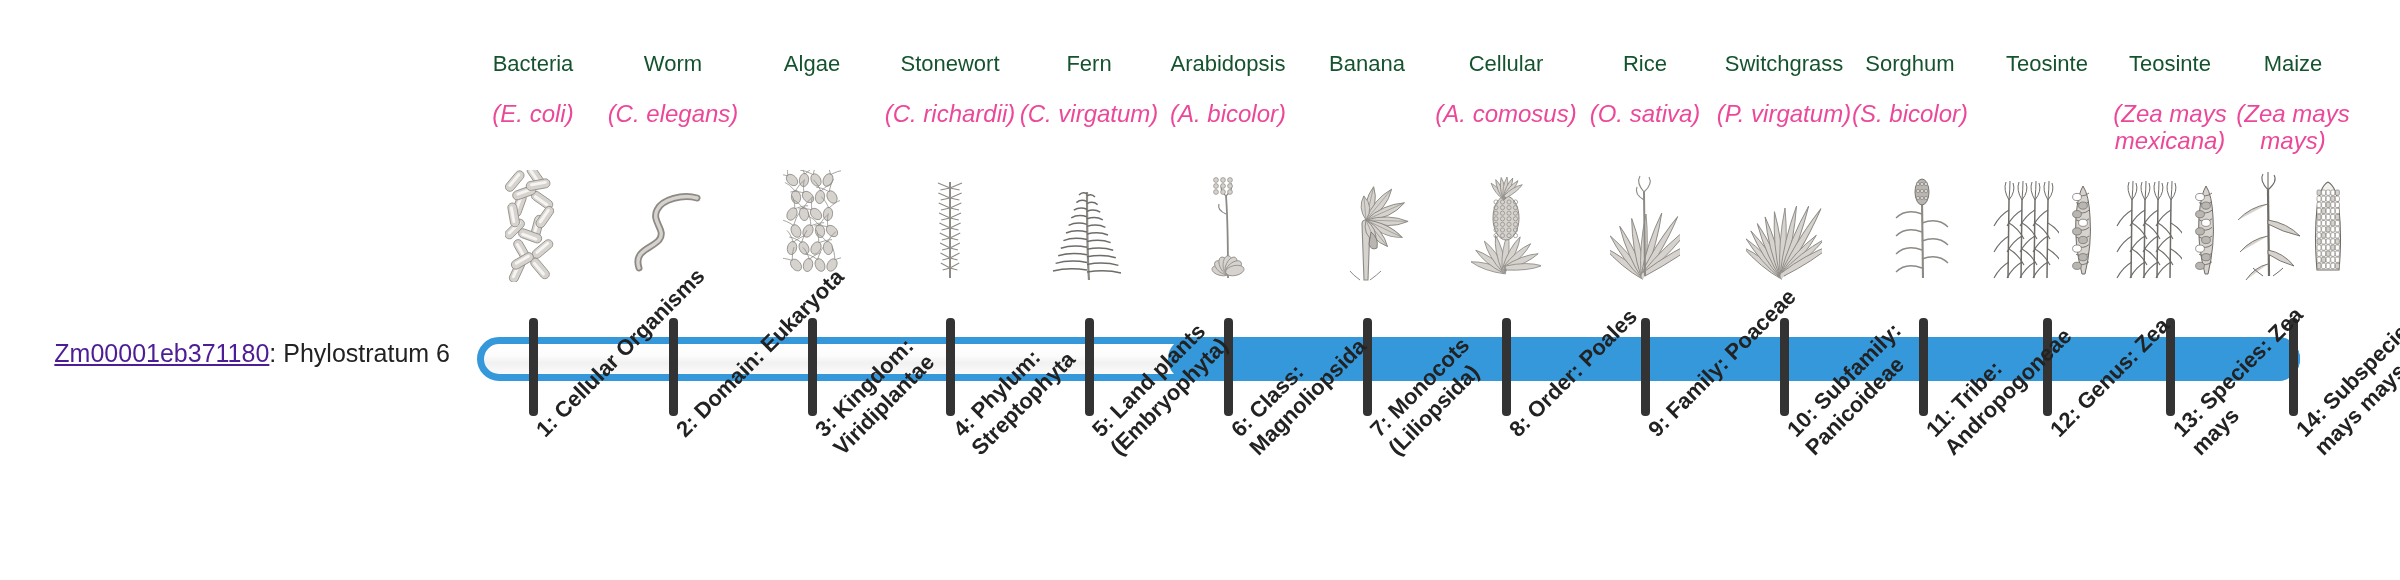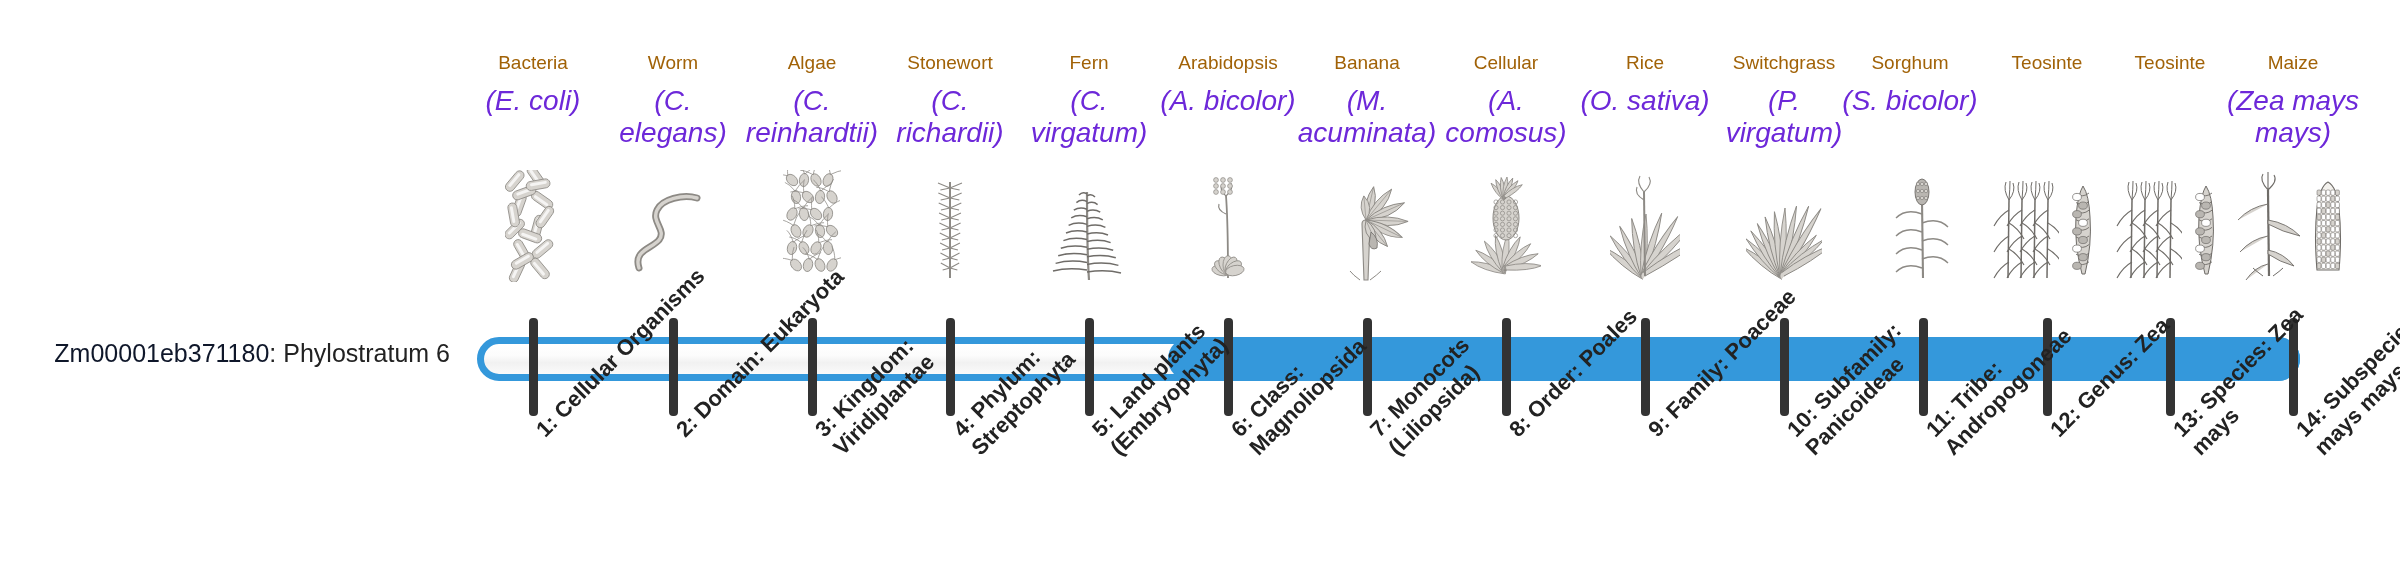--- a/index.html
+++ b/index.html
@@ -42,8 +42,8 @@
     text-align: center;
   }
   .common-name {
-    font-size: 19px;
-    color: #a16207;
+    font-size: 22px;
+    color: #14532d;
     line-height: 1.12;
     font-weight: 400;
   }

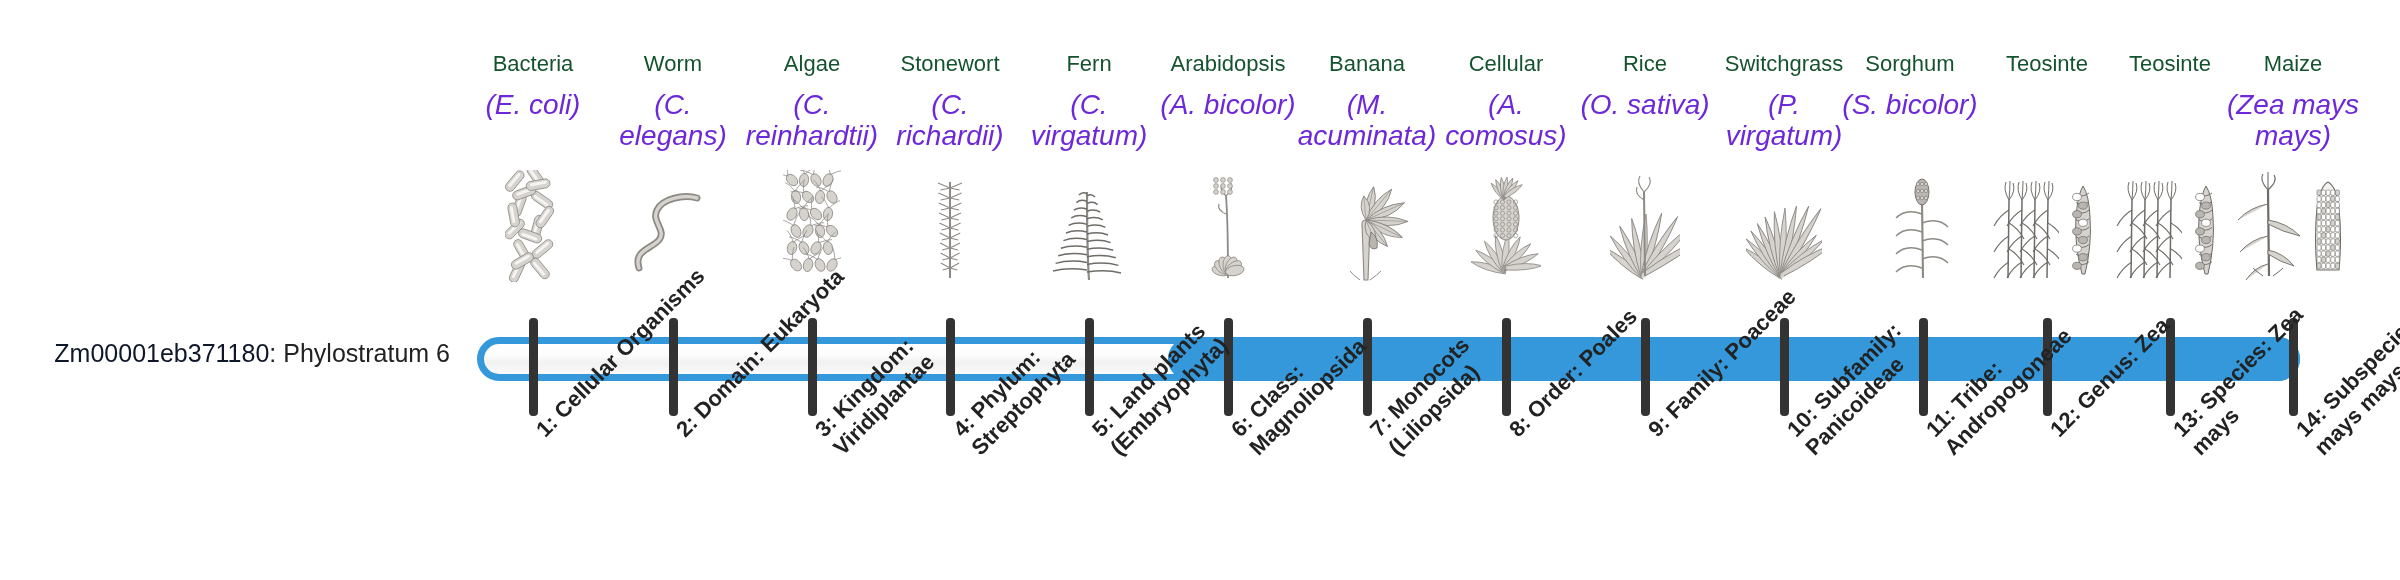--- a/index.html
+++ b/index.html
@@ -48,9 +48,9 @@
     font-weight: 400;
   }
   .sci-name {
-    margin-top: 12px;
-    font-size: 28px;
-    color: #6d28d9;
+    margin-top: 24px;
+    font-size: 24px;
+    color: #ec4899;
     font-style: italic;
     line-height: 1.12;
   }

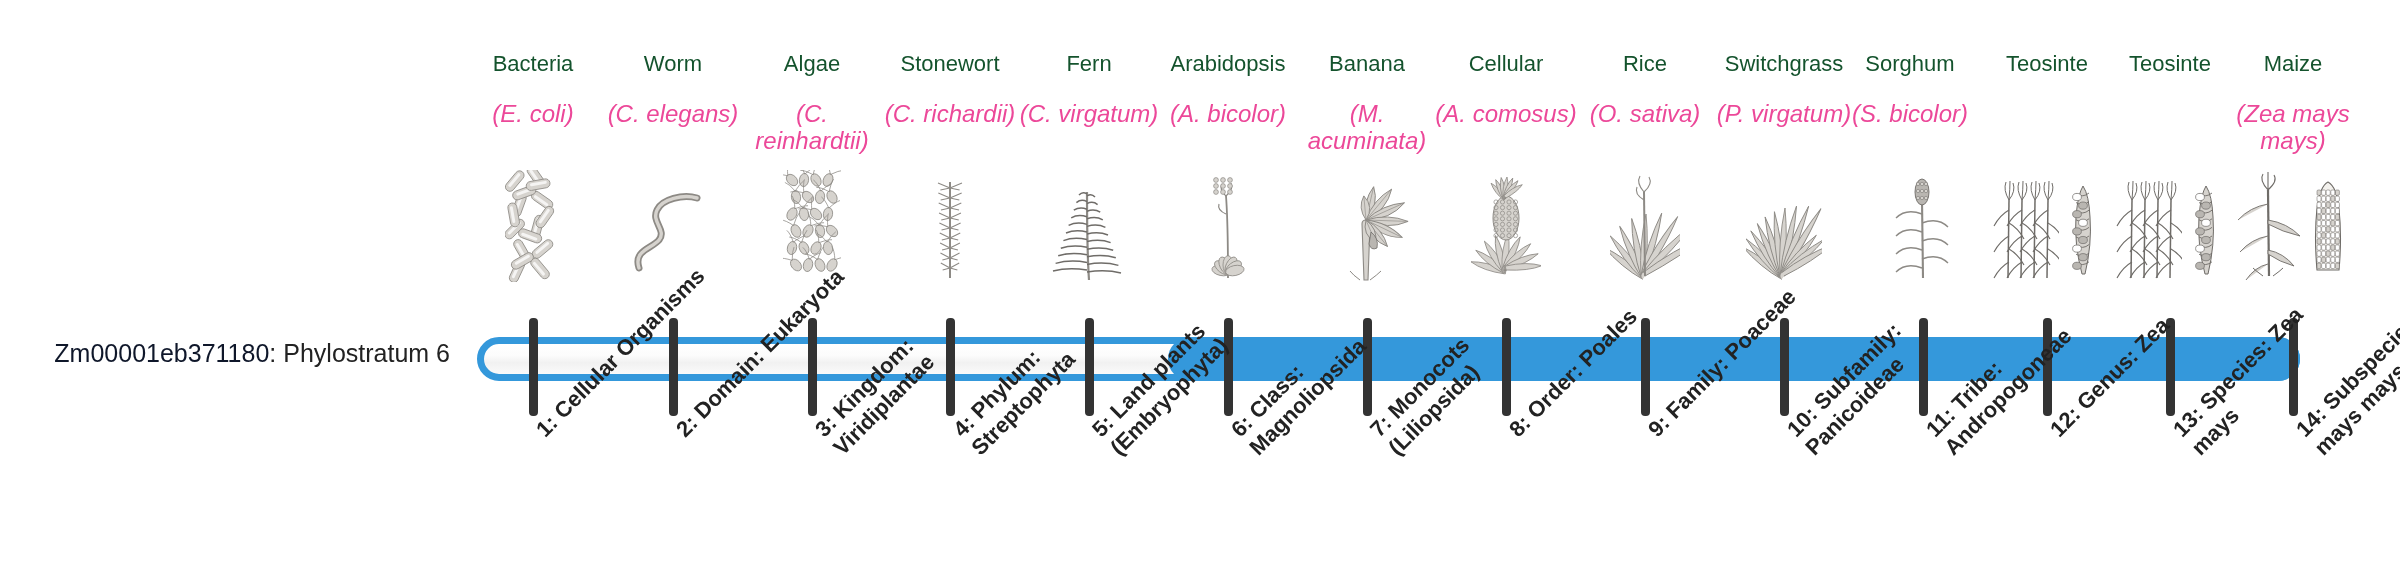--- a/index.html
+++ b/index.html
@@ -139,7 +139,6 @@
       </div>
       <div class="col" style="left: 812px;">
         <div class="common-name">Algae</div>
-        <div class="sci-name">(C. reinhardtii)</div>
       </div>
       <div class="col" style="left: 950px;">
         <div class="common-name">Stonewort</div>

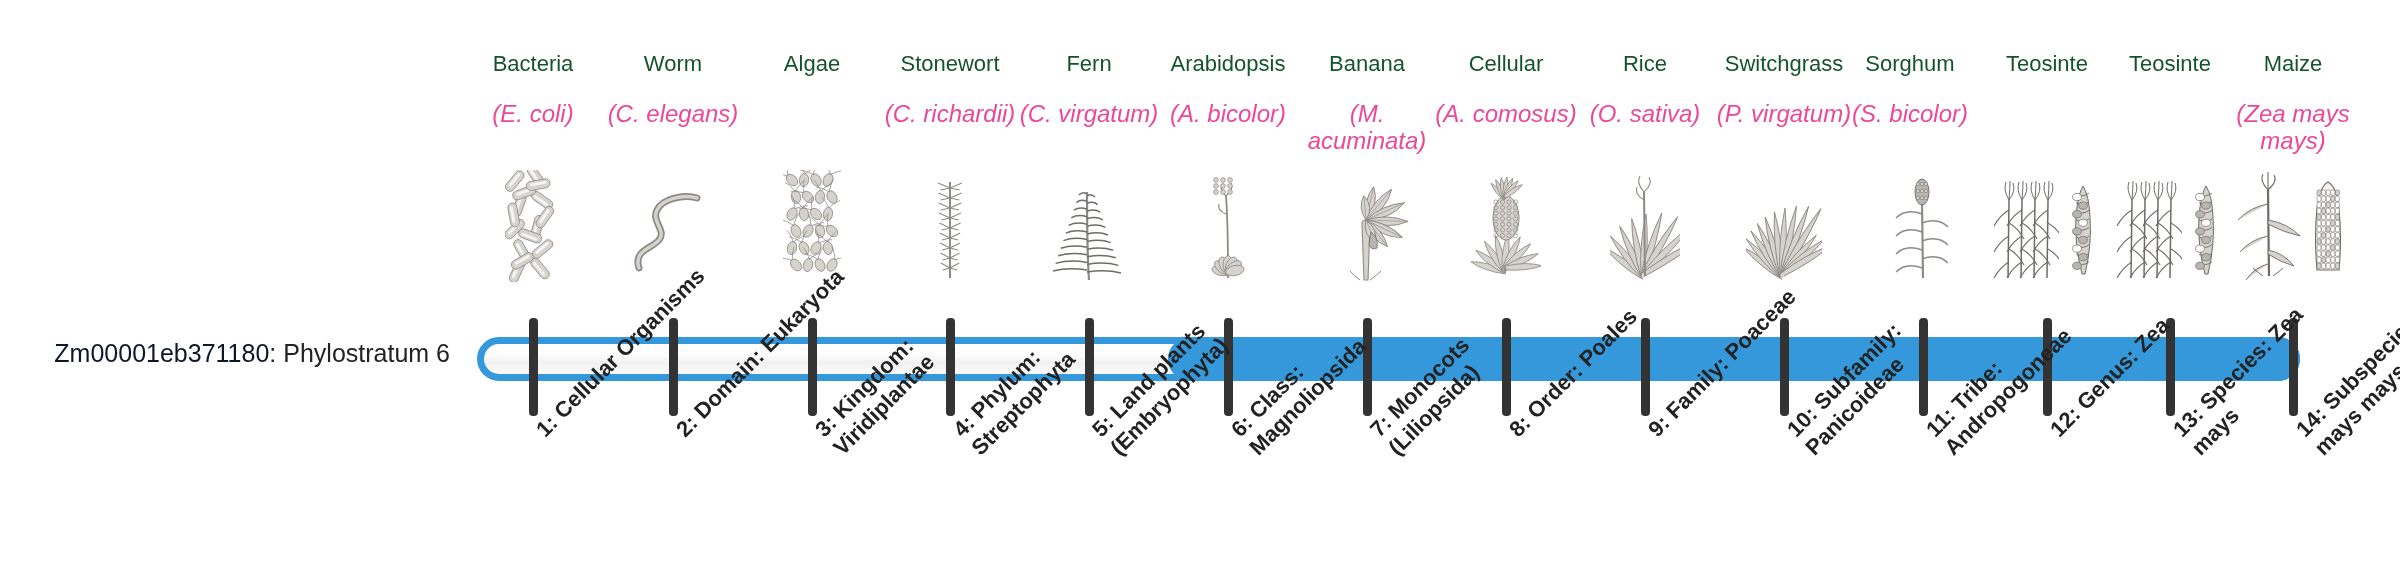--- a/index.html
+++ b/index.html
@@ -154,7 +154,6 @@
       </div>
       <div class="col" style="left: 1367px;">
         <div class="common-name">Banana</div>
-        <div class="sci-name">(M. acuminata)</div>
       </div>
       <div class="col" style="left: 1506px;">
         <div class="common-name">Cellular</div>

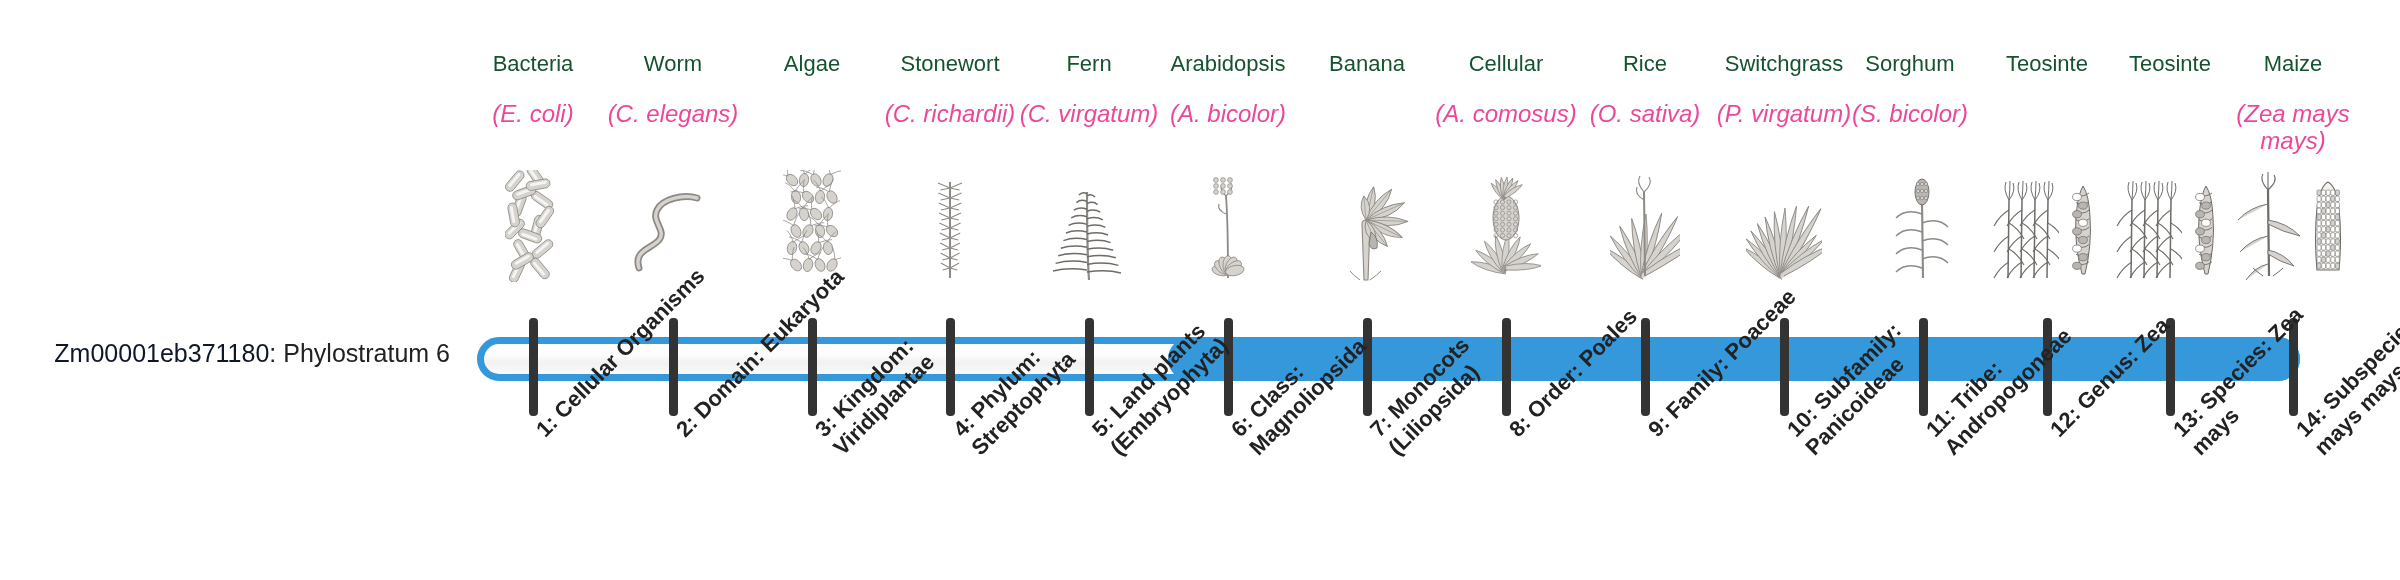--- a/index.html
+++ b/index.html
@@ -176,6 +176,7 @@
       </div>
       <div class="col" style="left: 2170px;">
         <div class="common-name">Teosinte</div>
+        <div class="sci-name">(Zea mays mexicana)</div>
       </div>
       <div class="col" style="left: 2293px;">
         <div class="common-name">Maize</div>

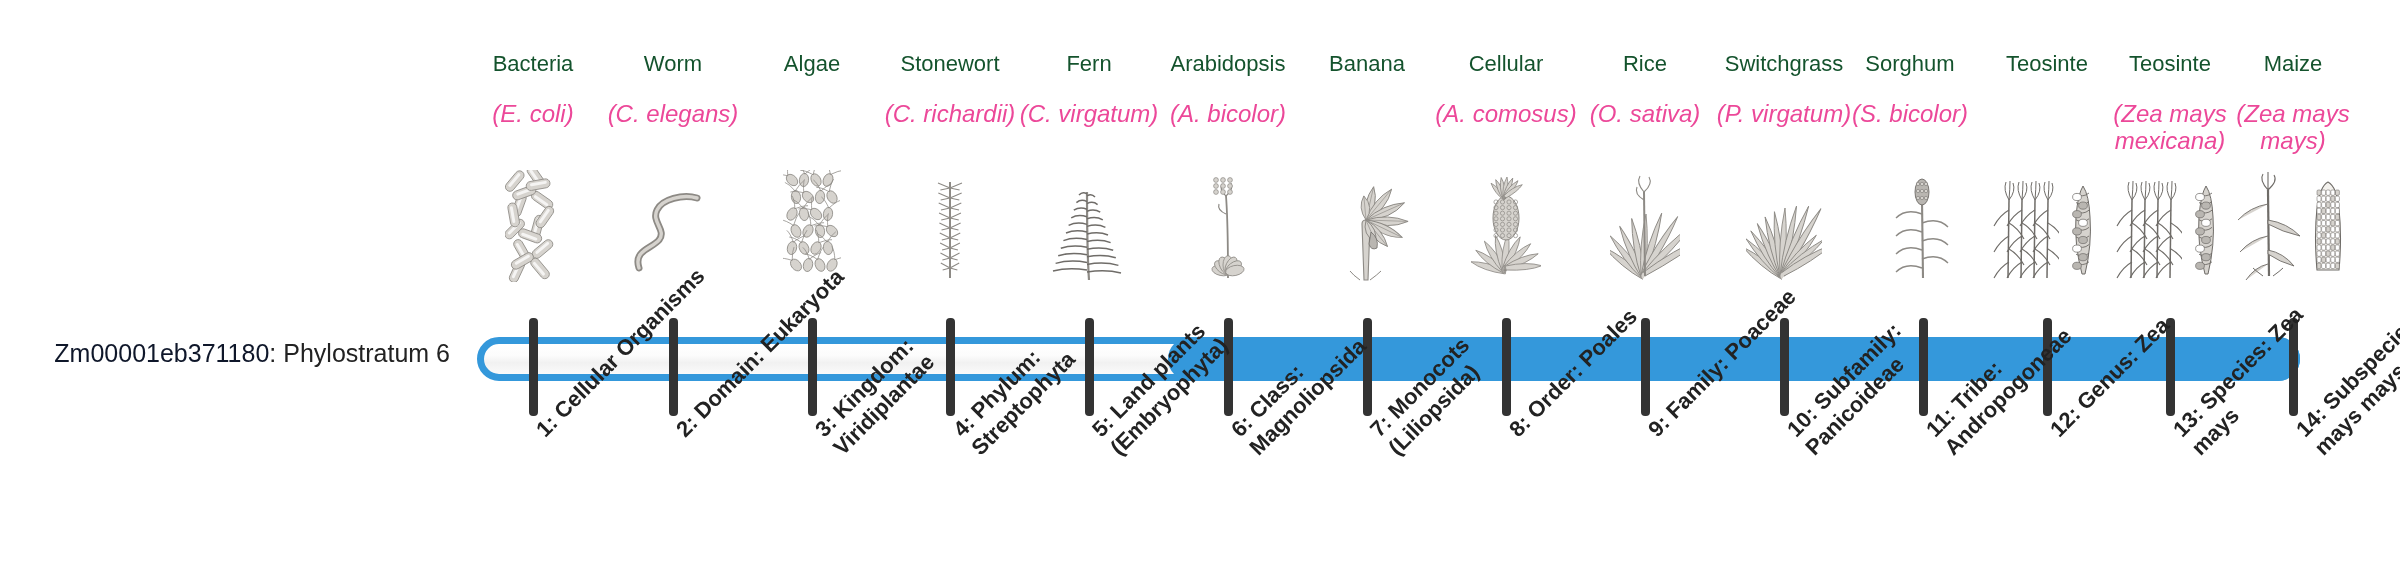--- a/index.html
+++ b/index.html
@@ -29,7 +29,8 @@
     line-height: 1.1;
   }
   #gene-label .gene-id {
-    color: #0f172a;
+    color: #4c1d95;
+    text-decoration: underline;
     cursor: pointer;
   }
 

